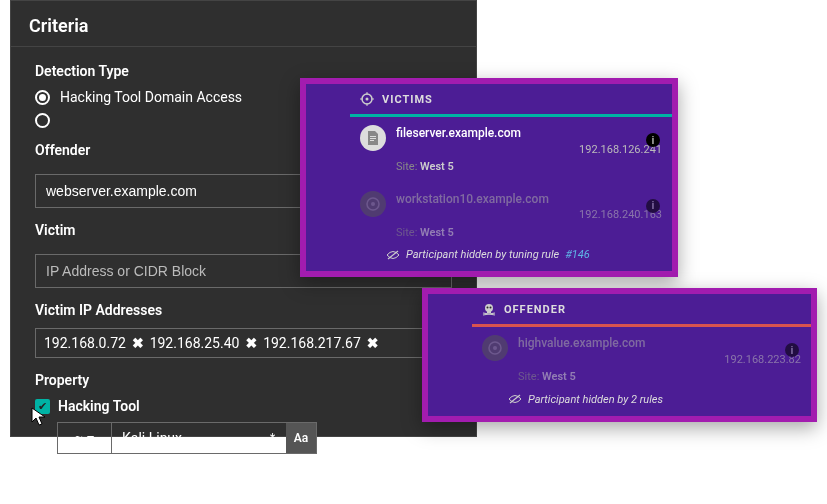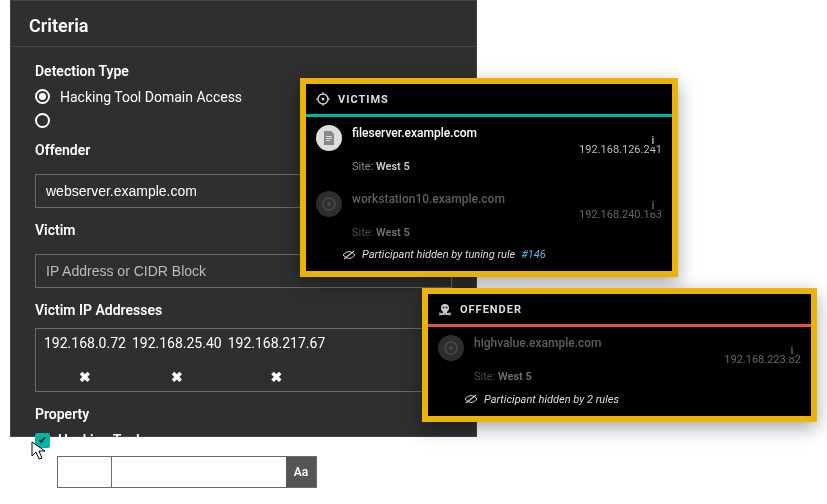--- a/index.html
+++ b/index.html
@@ -29,7 +29,7 @@
     margin-bottom: 10px;
   }
   .radio-row {
-    display: flex; 
+    display: flex; align-items: center;
     gap: 10px; margin-bottom: 8px;
     cursor: pointer;
     font-size: 14px;

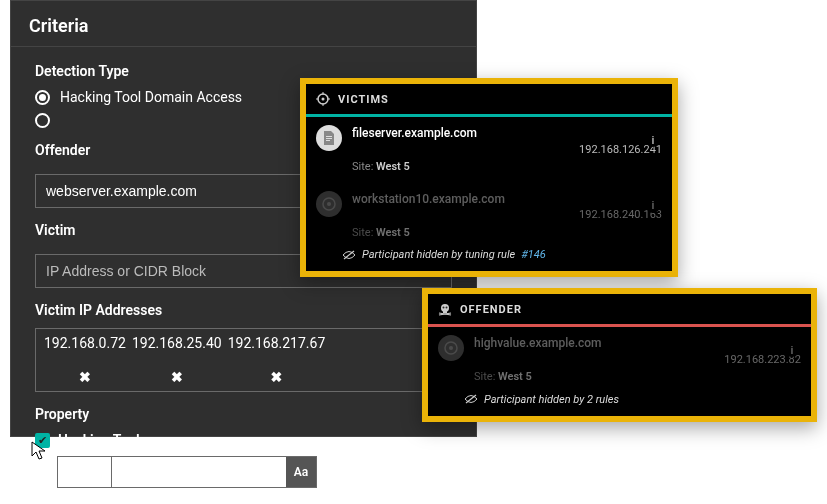--- a/index.html
+++ b/index.html
@@ -112,10 +112,11 @@
   
   .card {
     position: absolute;
-    background: #000000;
-    border: 6px solid #eab308;
+    background: #4c1d95;
+    border: 6px solid #a21caf;
     box-shadow: 0 6px 18px rgba(0,0,0,0.35);
     color: #ddd;
+    padding-left: 44px;
   }
   .card-victims { left: 300px; top: 78px; width: 378px; }
   .card-offender { left: 422px; top: 288px; width: 395px; }

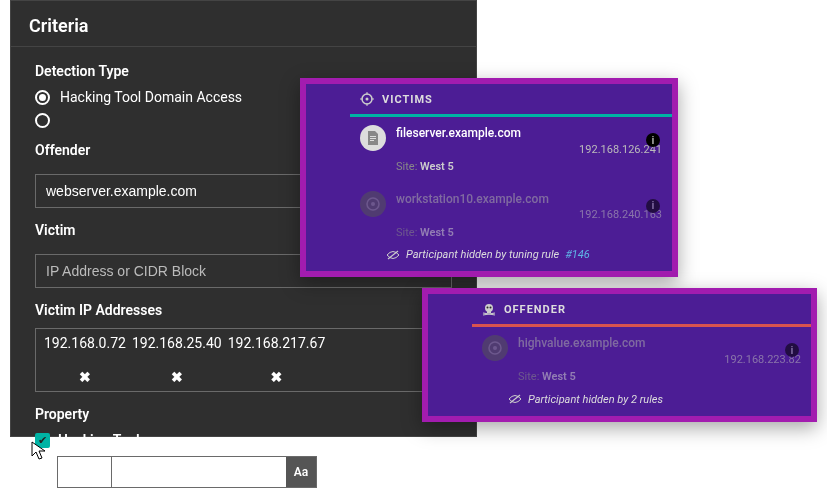--- a/index.html
+++ b/index.html
@@ -66,9 +66,8 @@
   }
   .tag {
     display: inline-flex; align-items: center;
-    gap: 18px;
+    gap: 6px;
     white-space: nowrap;
-    flex-direction: column;
   }
   .tag-x { font-weight: 700; cursor: pointer; }
   .prop-row {

